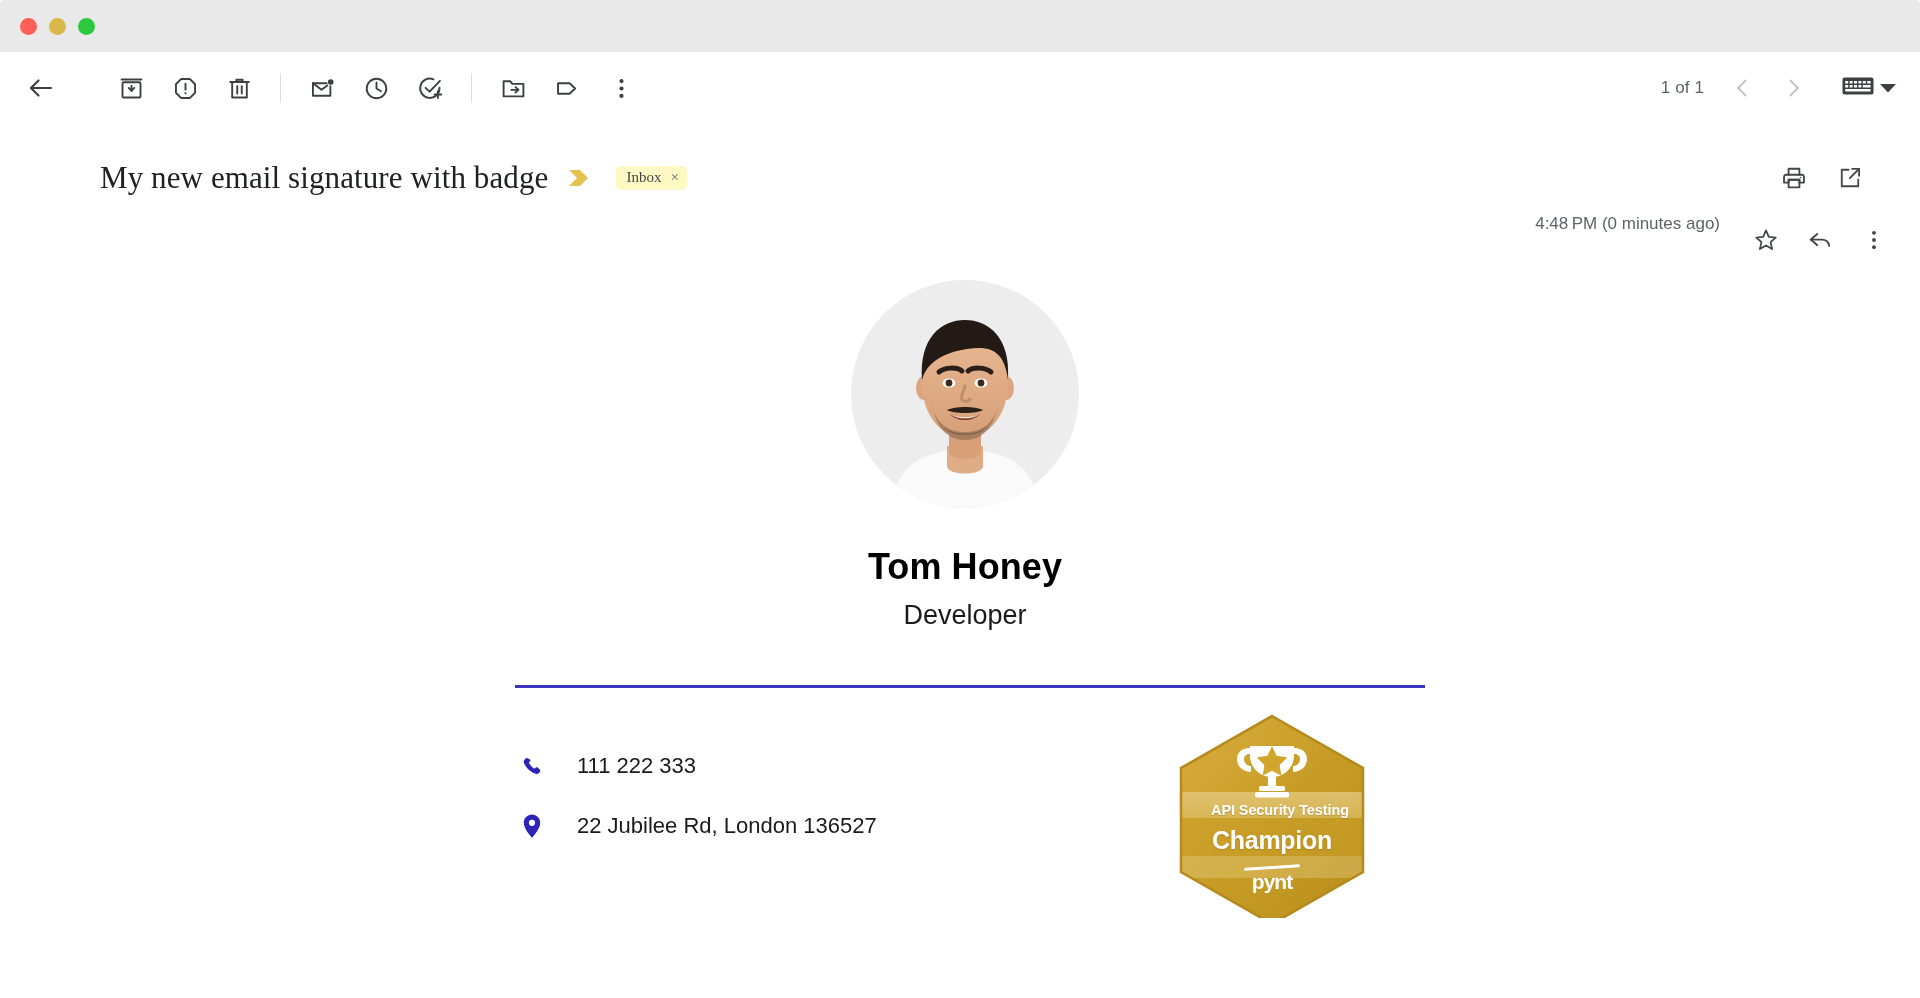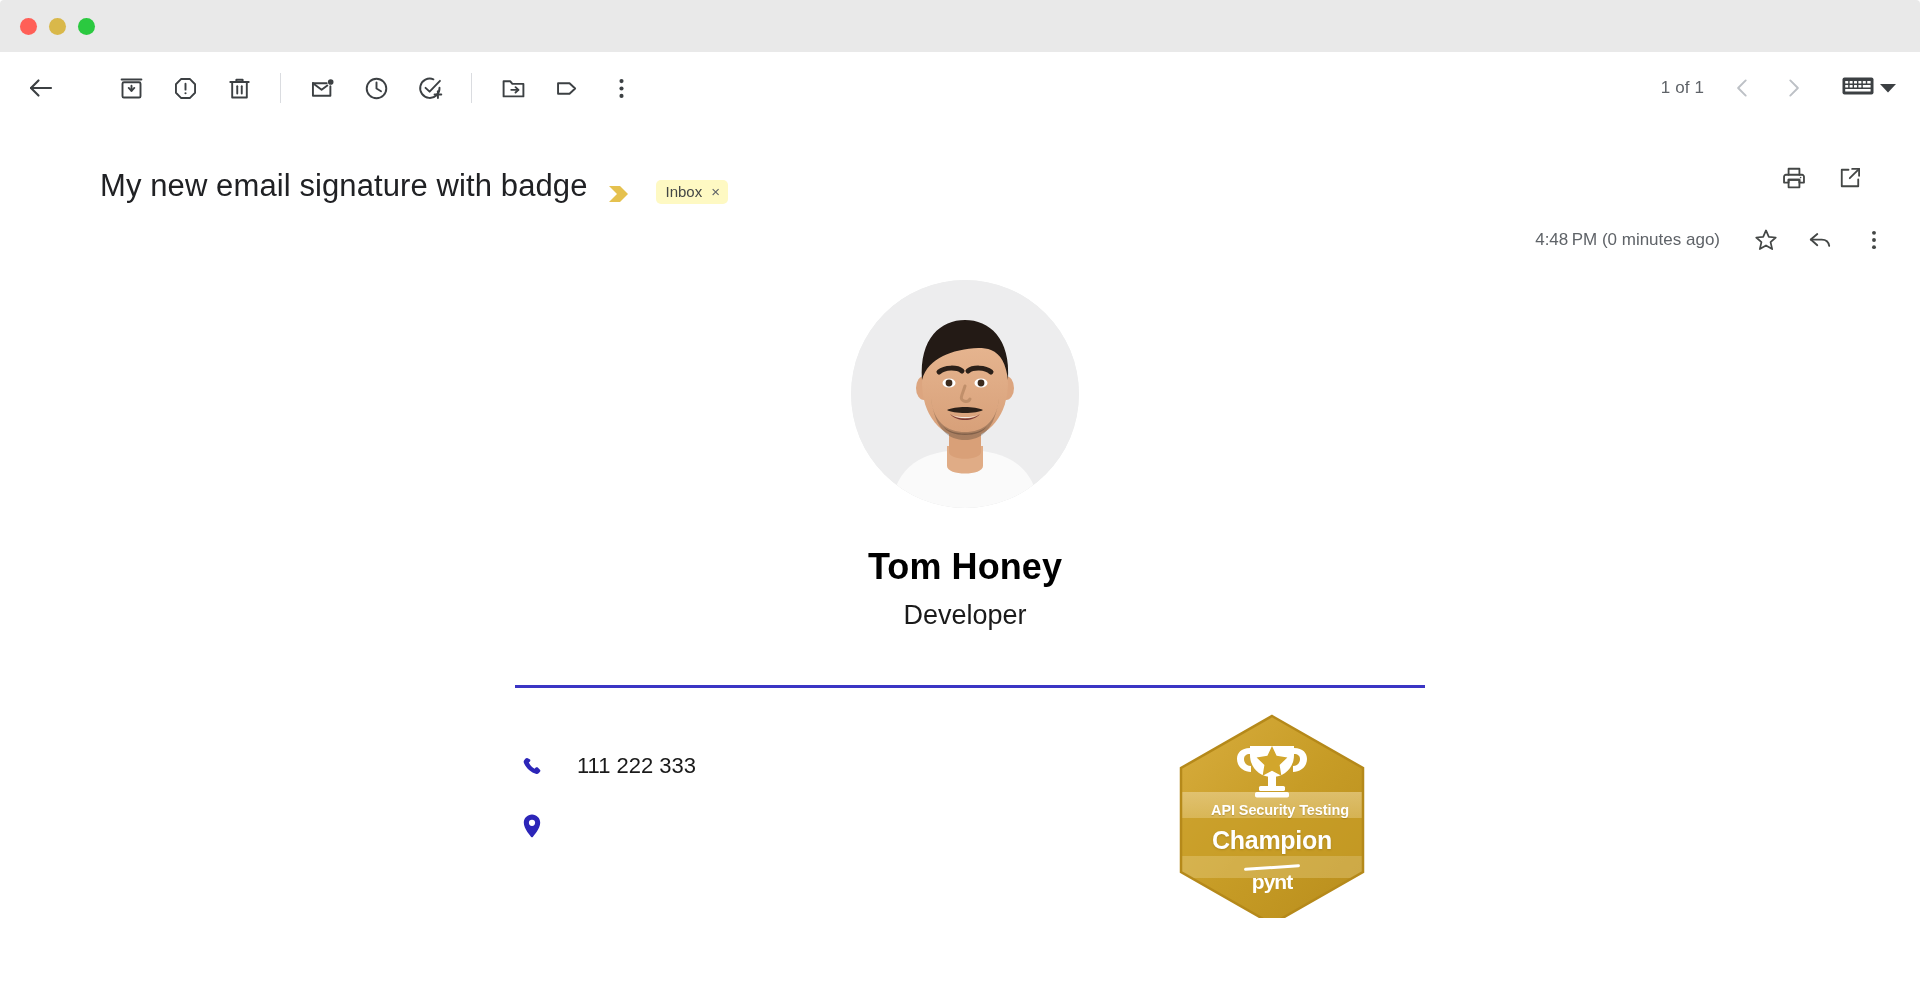--- a/index.html
+++ b/index.html
@@ -86,8 +86,9 @@
   
   .subject-row {
     display: flex;
-    align-items: flex-end;
+    align-items: center;
     padding: 28px 24px 0 100px;
+    font-family: Liberation Serif, serif;
   }
   .subject-title {
     font-size: 31px;

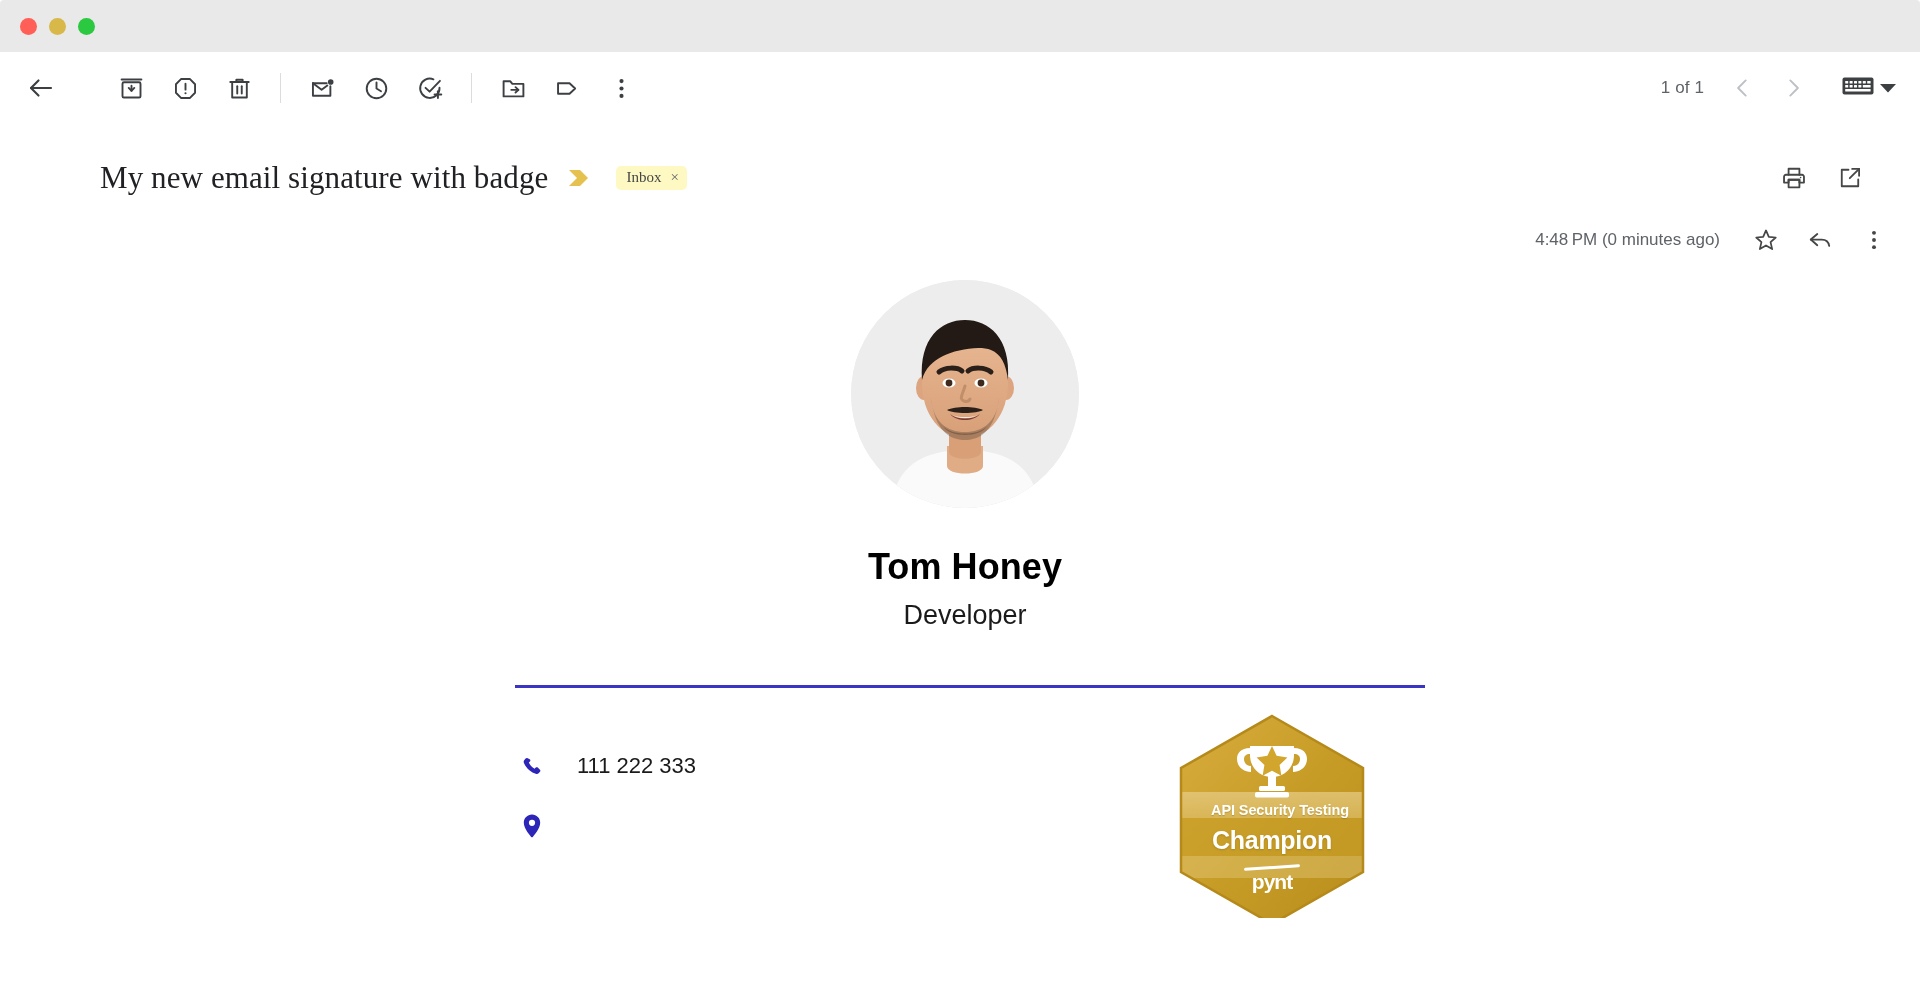--- a/index.html
+++ b/index.html
@@ -134,7 +134,7 @@
   
   .meta-row {
     display: flex;
-    align-items: center;
+    align-items: flex-start;
     justify-content: flex-end;
     padding: 10px 20px 0 0;
     gap: 2px;

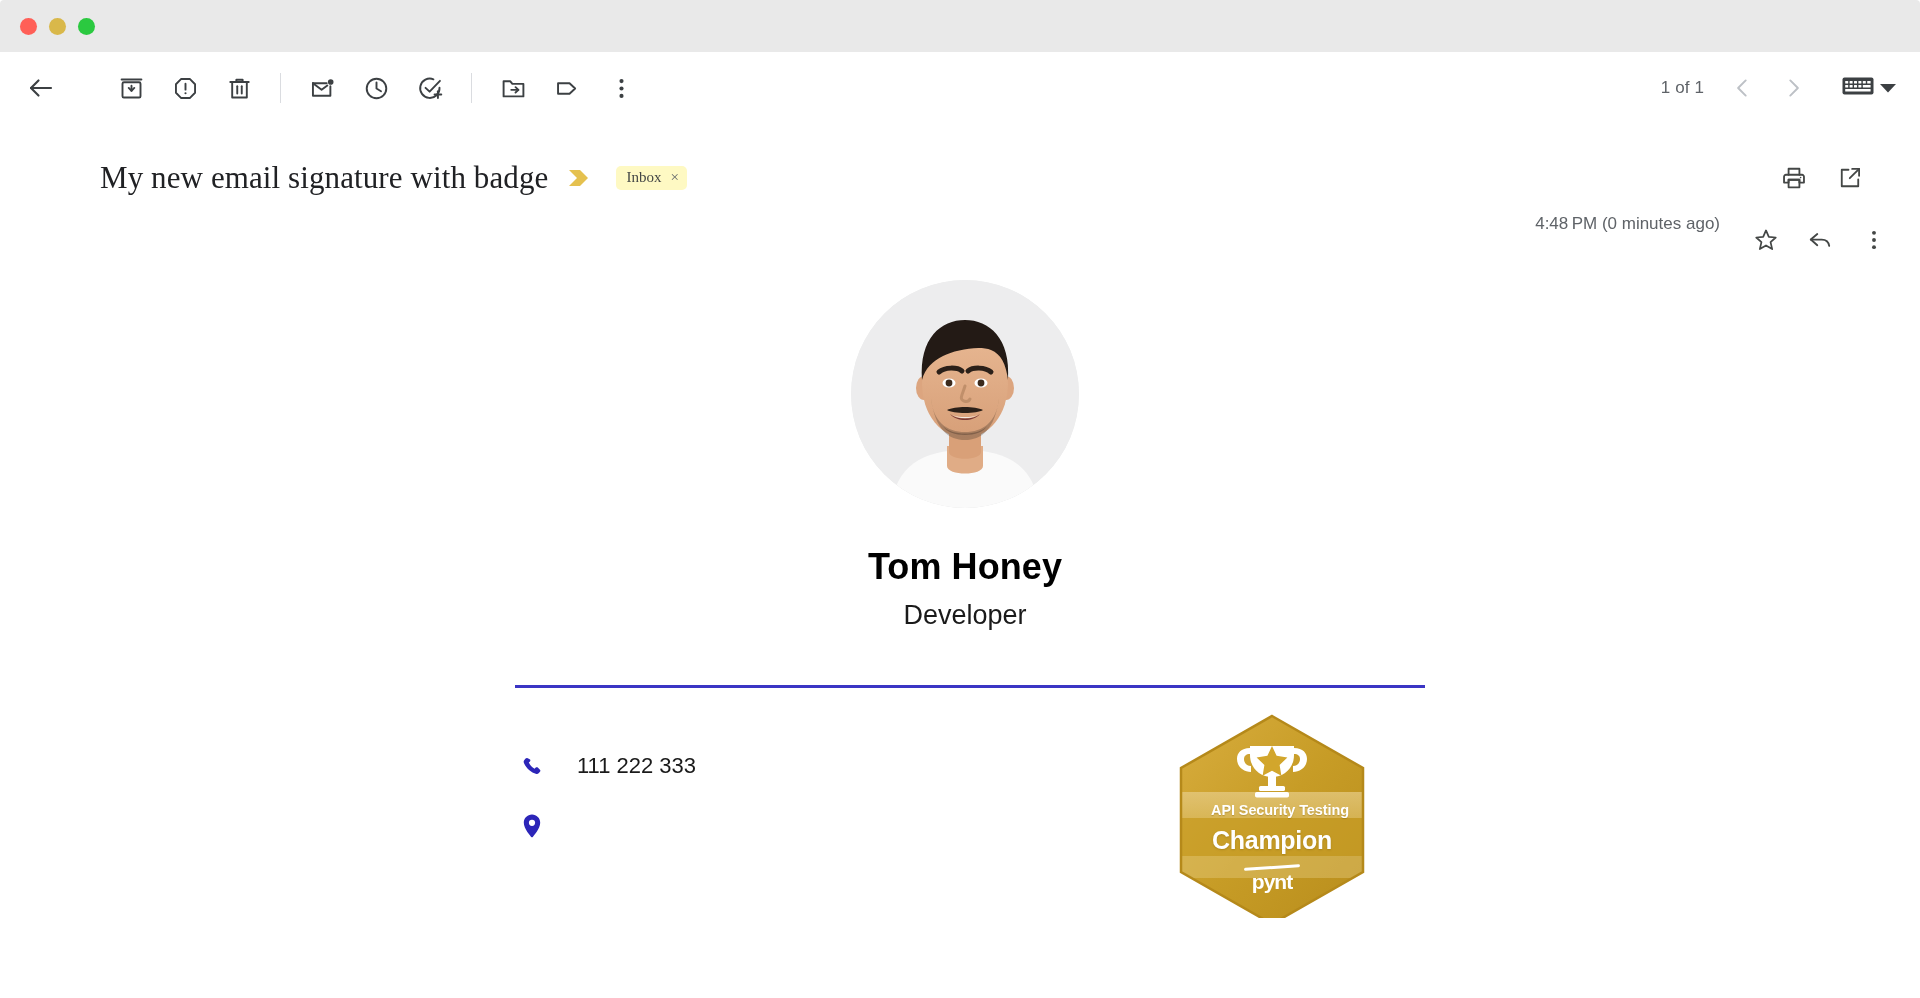--- a/index.html
+++ b/index.html
@@ -544,6 +544,7 @@
                 <circle cx="9" cy="8.8" r="3.1" fill="#ffffff"></circle>
               </svg>
             </span>
+            <span class="contact-text">22 Jubilee Rd, London 136527</span>
           </div>
         </div>
 

